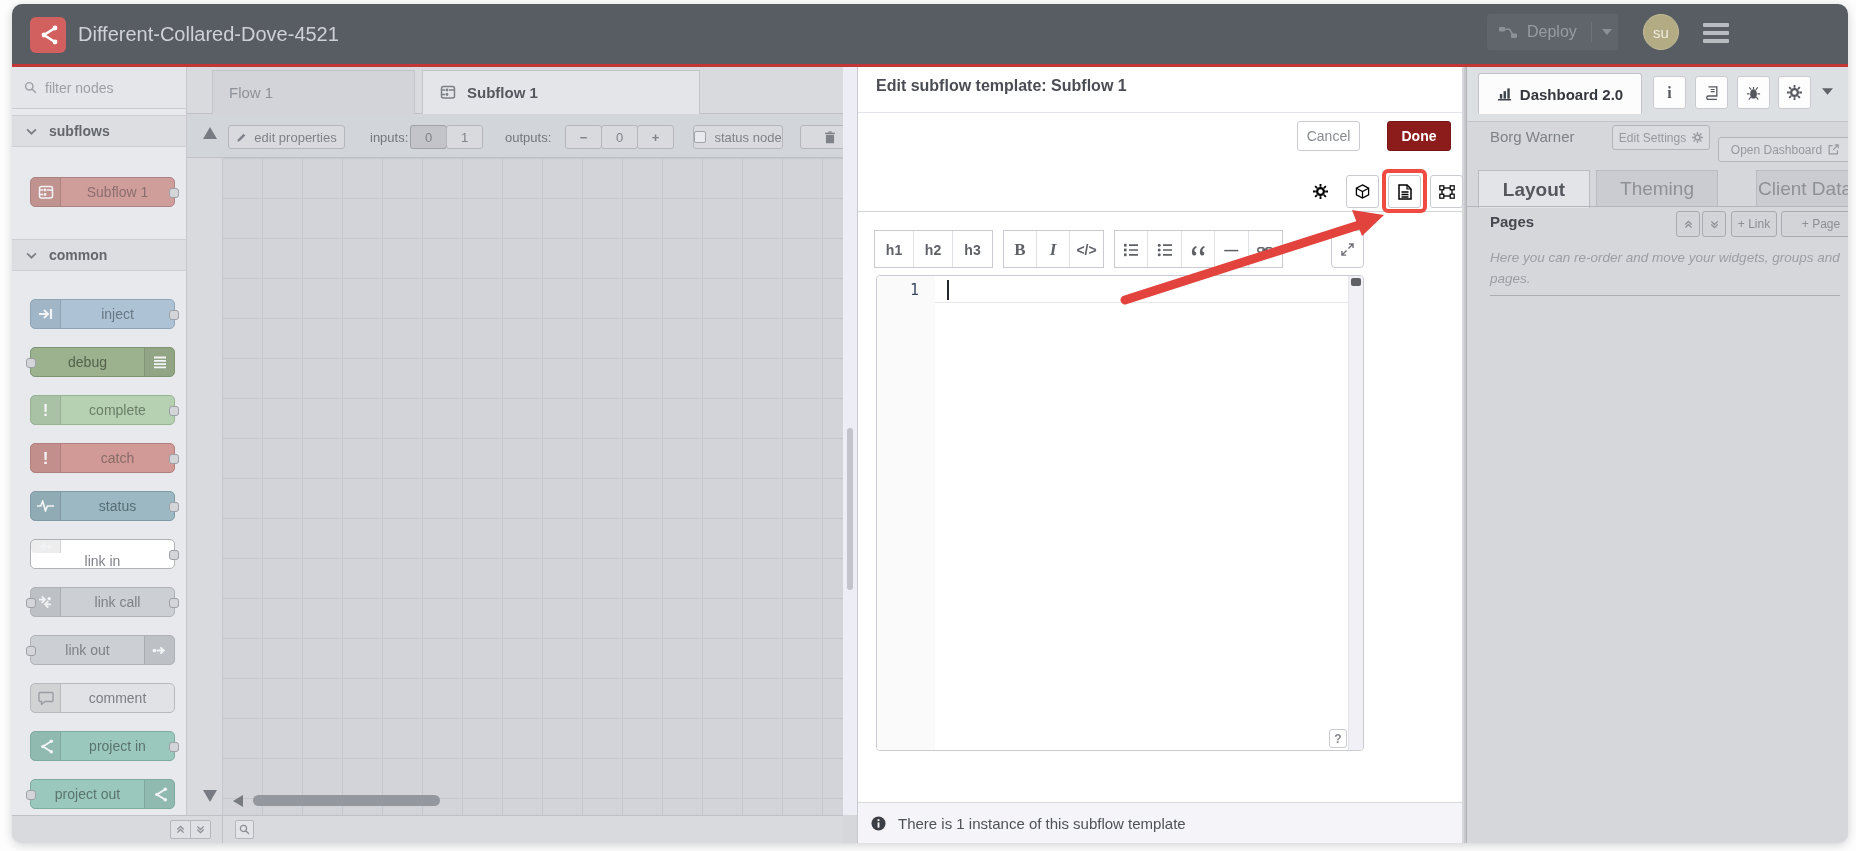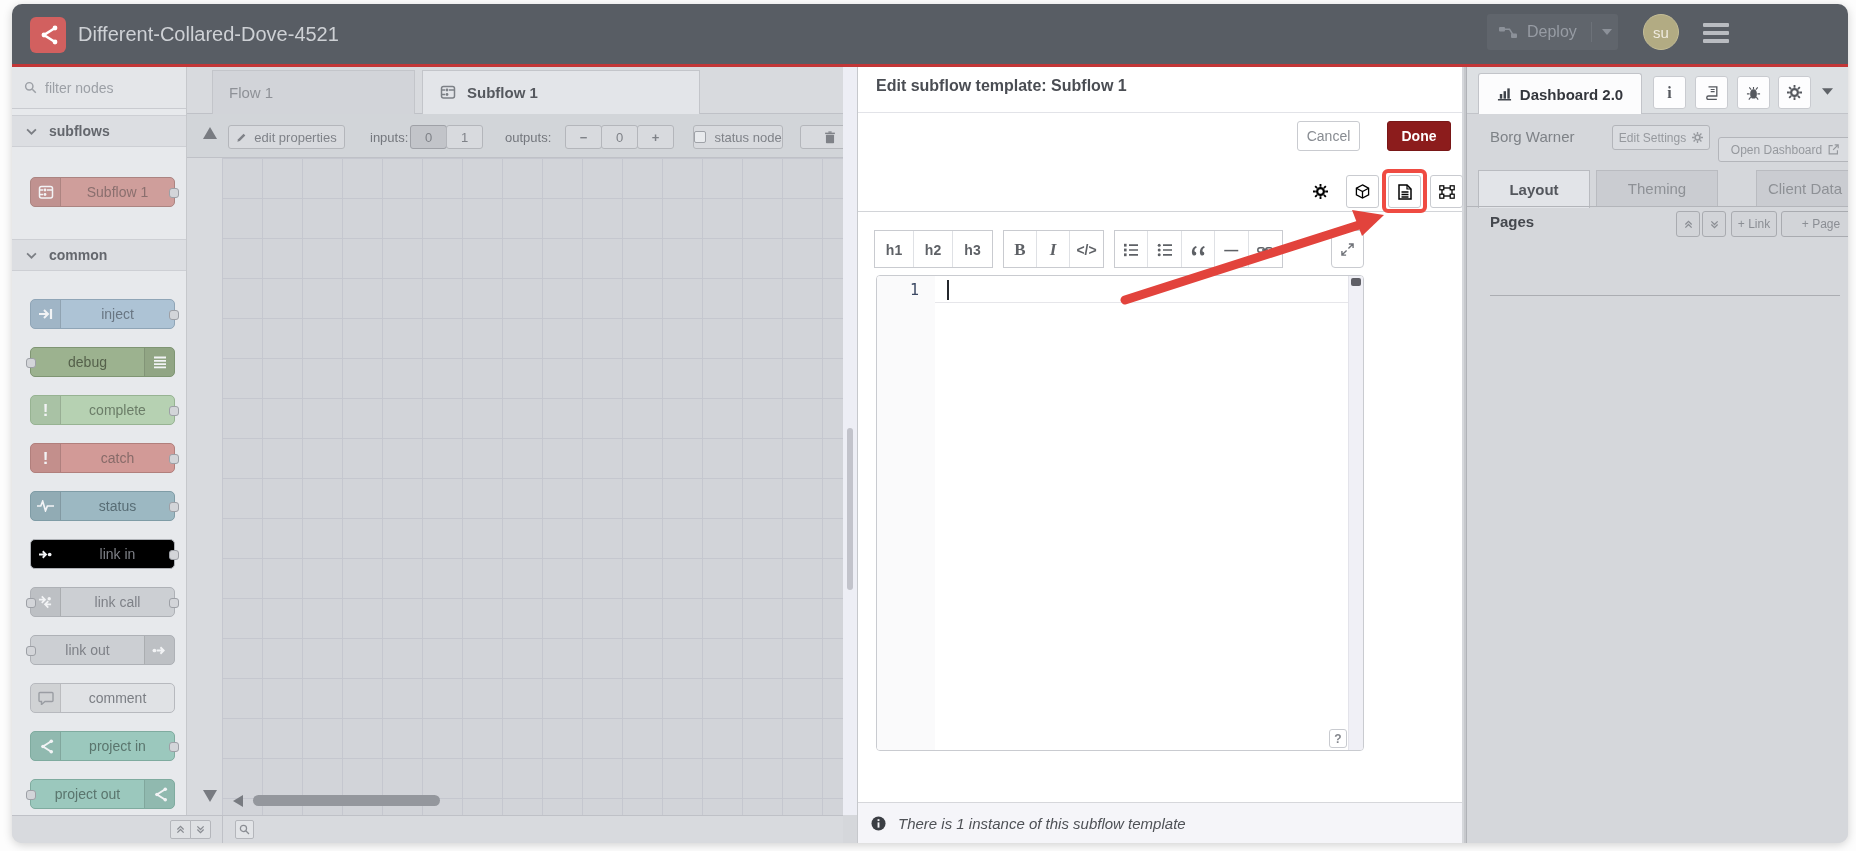--- a/index.html
+++ b/index.html
@@ -95,7 +95,7 @@
   
   #sb-div { position:absolute; left:1452px; top:63px; width:3px; bottom:0; background:#c6c8cc; border-right:1px solid #b0b2b7; }
   #sidebar { position:absolute; left:1455px; top:63px; right:0; bottom:0; background:#d5d7db; }
-  #sb-tabrow { position:absolute; left:0; top:0; right:0; height:47px; background:#dde0e3; border-bottom:1px solid #c2c4c9; }
+  #sb-tabrow { position:absolute; left:0; top:0; right:0; height:55px; background:#dde0e3; border-bottom:1px solid #c2c4c9; }
   #sb-dash { position:absolute; left:11px; top:6px; width:164px; height:41px; background:#fcfcfd; border:1px solid #c2c4c9; border-bottom:none; border-radius:3px 3px 0 0; display:flex; align-items:center; justify-content:center; font-size:15px; font-weight:bold; color:#33363c; }
   #sb-dash .icn { margin-right:8px; color:#3f434a; }
   .sb-ibtn { position:absolute; top:9px; width:33px; height:33px; background:#fdfdfe; border:1px solid #c9cbd0; border-radius:3px; display:flex; align-items:center; justify-content:center; color:#55585e; }

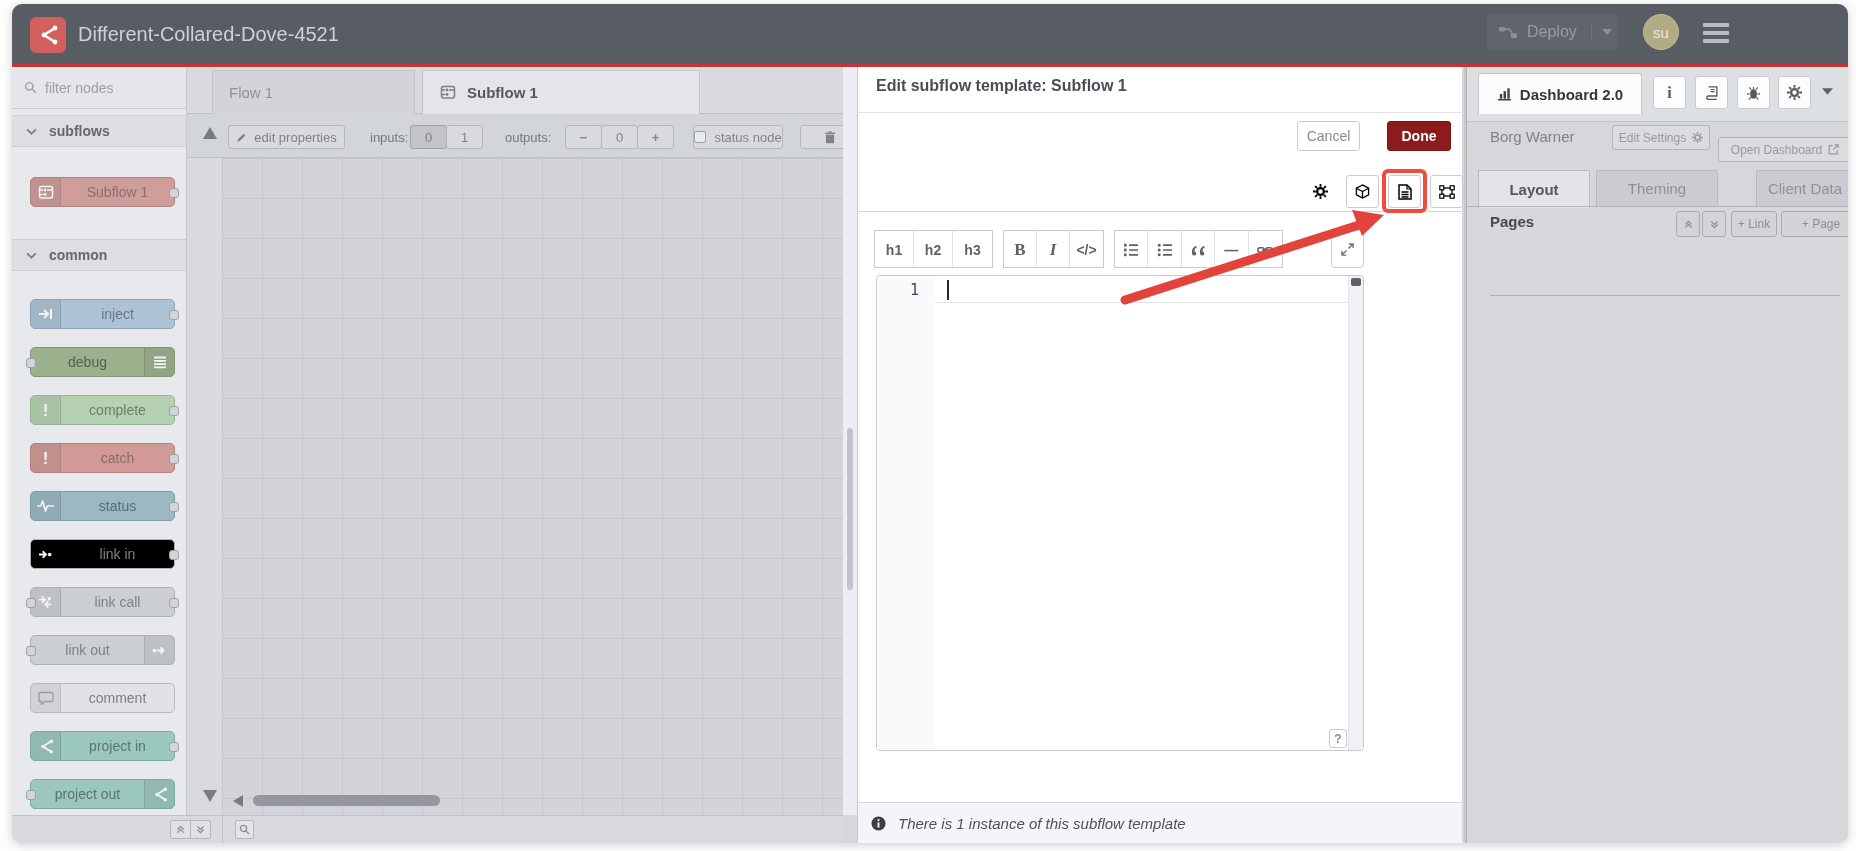--- a/index.html
+++ b/index.html
@@ -103,7 +103,7 @@
   #sb-proj { position:absolute; left:0; top:47px; right:0; height:48px; }
   #proj-name { position:absolute; left:23px; top:14px; font-size:15px; color:#7e8287; }
   .sb-btn { position:absolute; top:11px; height:25px; border:1px solid #b3b5ba; border-radius:3px; background:#dadce0; color:#96999e; font-size:12px; display:flex; align-items:center; justify-content:center; gap:6px; }
-  .sb-tab { position:absolute; top:103px; height:37px; display:flex; align-items:center; justify-content:center; font-size:15px; border:1px solid #b9bbc0; }
+  .sb-tab { position:absolute; top:103px; height:37px; display:flex; align-items:center; justify-content:center; font-size:19px; border:1px solid #b9bbc0; }
   #sbtab-line { position:absolute; left:0; top:139px; right:0; height:1px; background:#b3b5ba; }
   #pages-title { position:absolute; left:23px; top:146px; font-size:15px; font-weight:bold; color:#45484e; }
   .pg-btn { position:absolute; top:144px; height:26px; border:1px solid #a9abb0; border-radius:3px; background:#d2d4d8; color:#8b8e94; font-size:12px; display:flex; align-items:center; justify-content:center; }

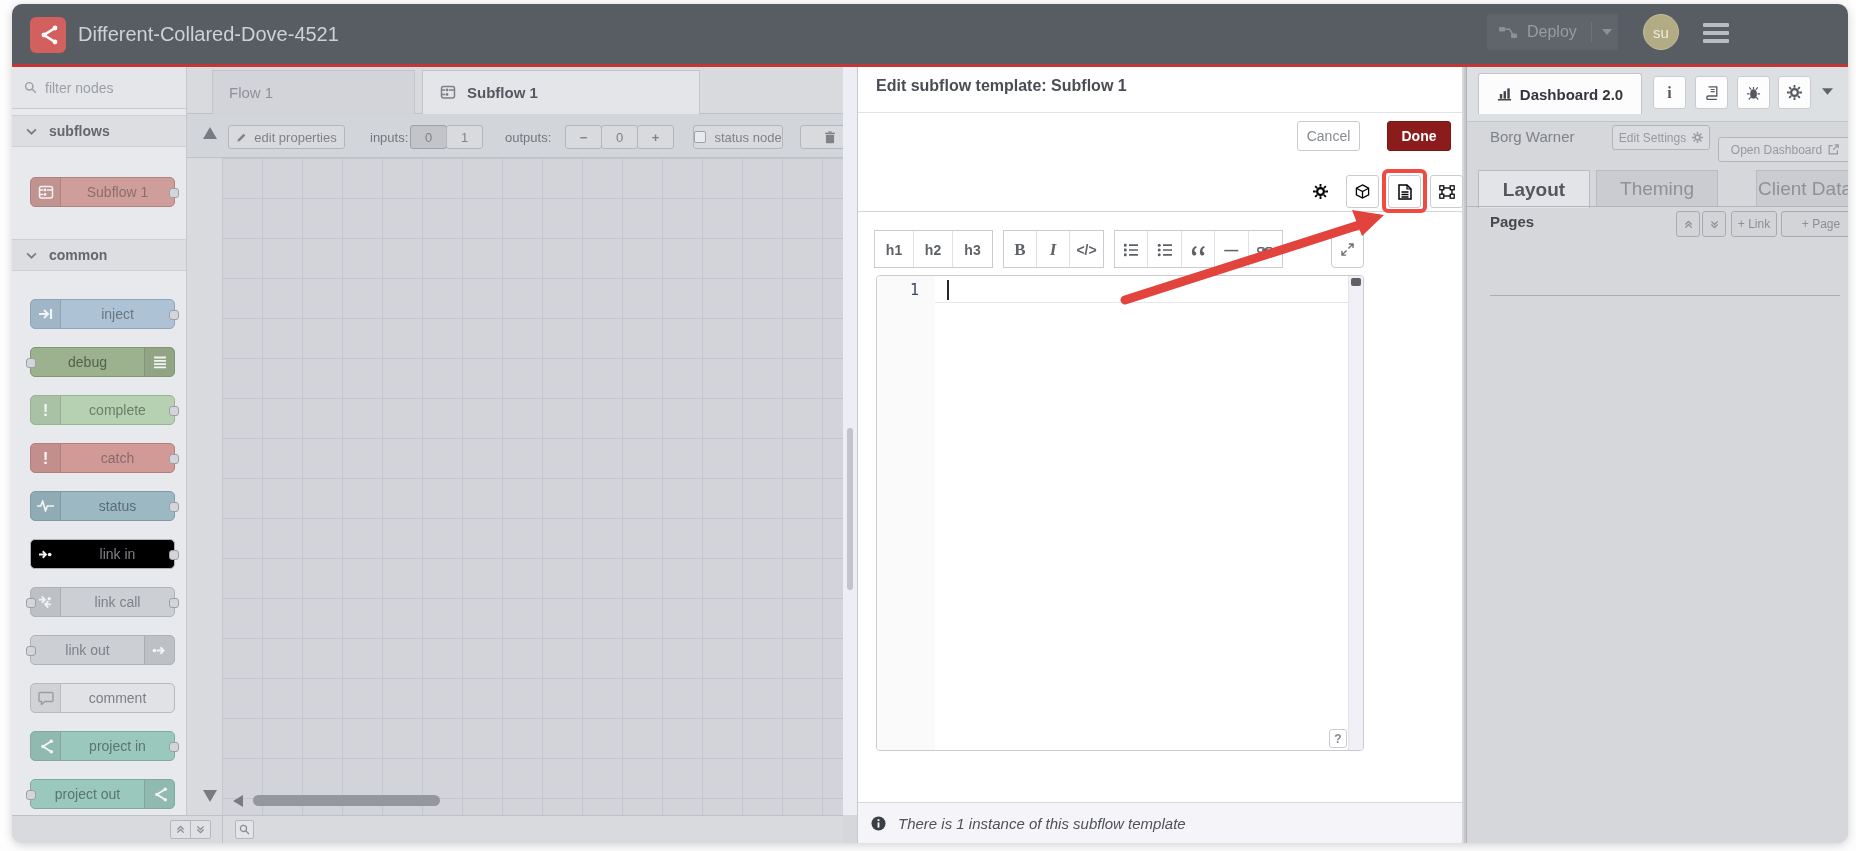--- a/index.html
+++ b/index.html
@@ -653,6 +653,7 @@
     <div class="pg-btn" style="left:314px; width:80px;">
         <span>+ Page</span>
       </div>
+    <div id="pages-help">Here you can re-order and move your widgets, groups and pages.</div>
     <div id="pages-div"></div>
   </div>
 

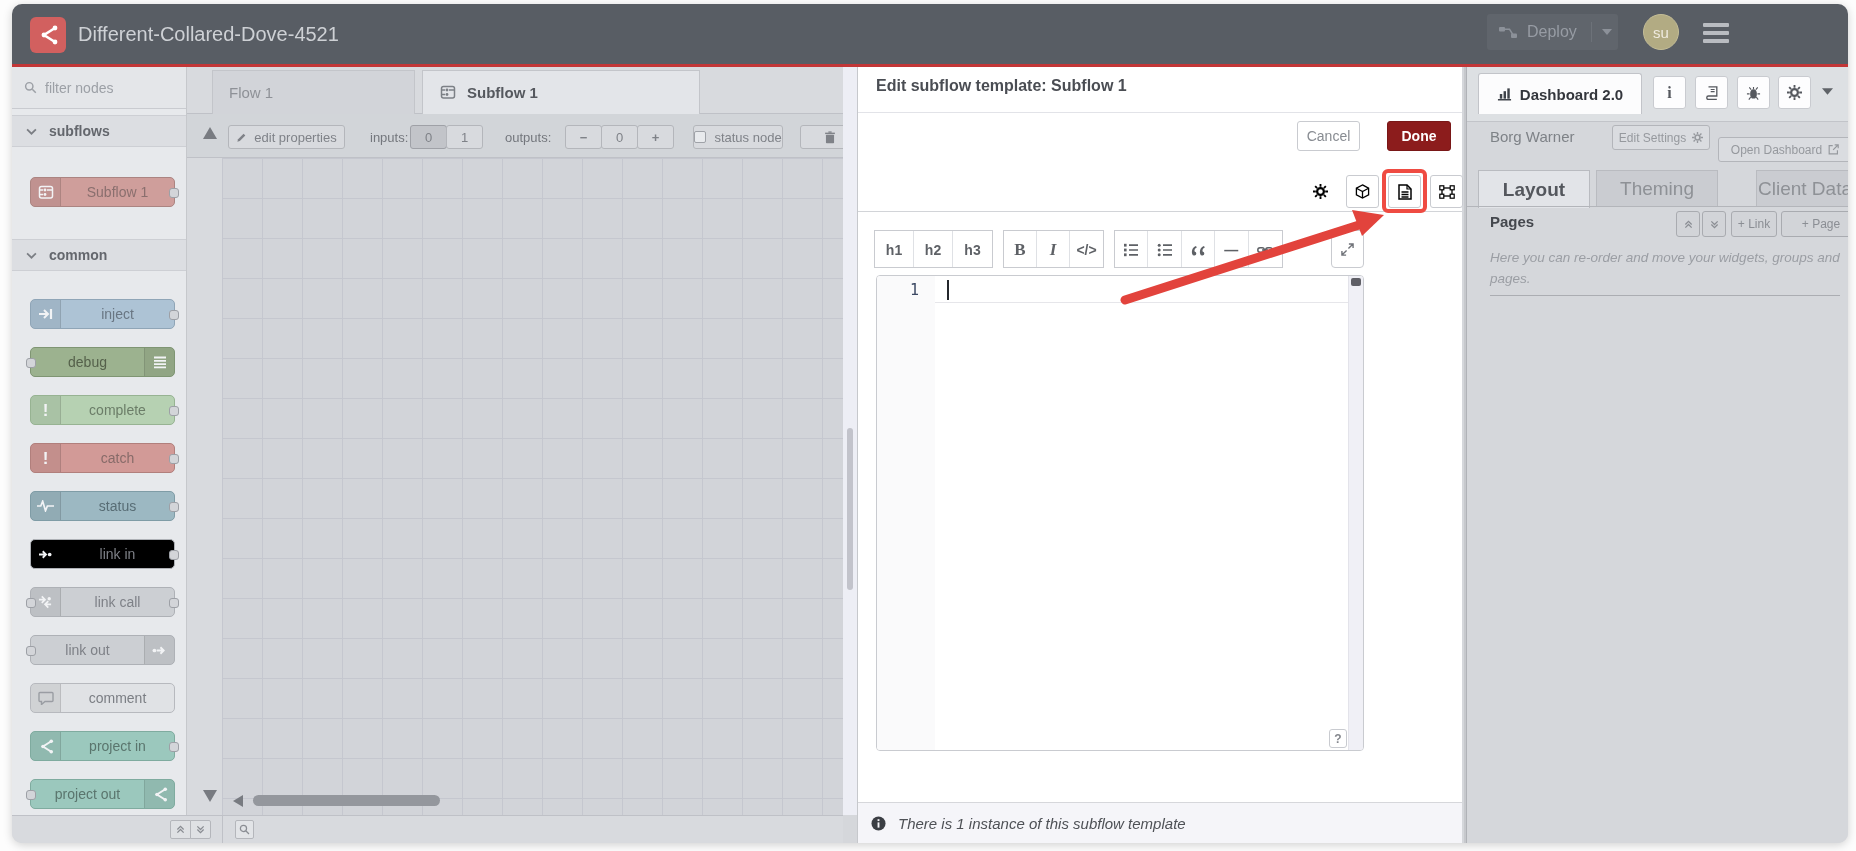--- a/index.html
+++ b/index.html
@@ -237,7 +237,7 @@
           <span class="nlabel">status</span>
           <span class="port pr"></span>
         </div>
-        <div class="pnode" style="background: #000000; border-color: rgb(174, 177, 182); color: rgb(126, 129, 135); margin-top: 18px;">
+        <div class="pnode" style="background: #ffffff; border-color: rgb(174, 177, 182); color: rgb(126, 129, 135); margin-top: 18px; flex-direction: column;">
           <span class="nicon l" style="color:#f2f3f5;">
             <svg width="15" height="13" viewBox="0 0 16 14">
               <path d="M1 7h7M5 3.5L8.5 7 5 10.5" stroke="currentColor" stroke-width="2" fill="none"></path>

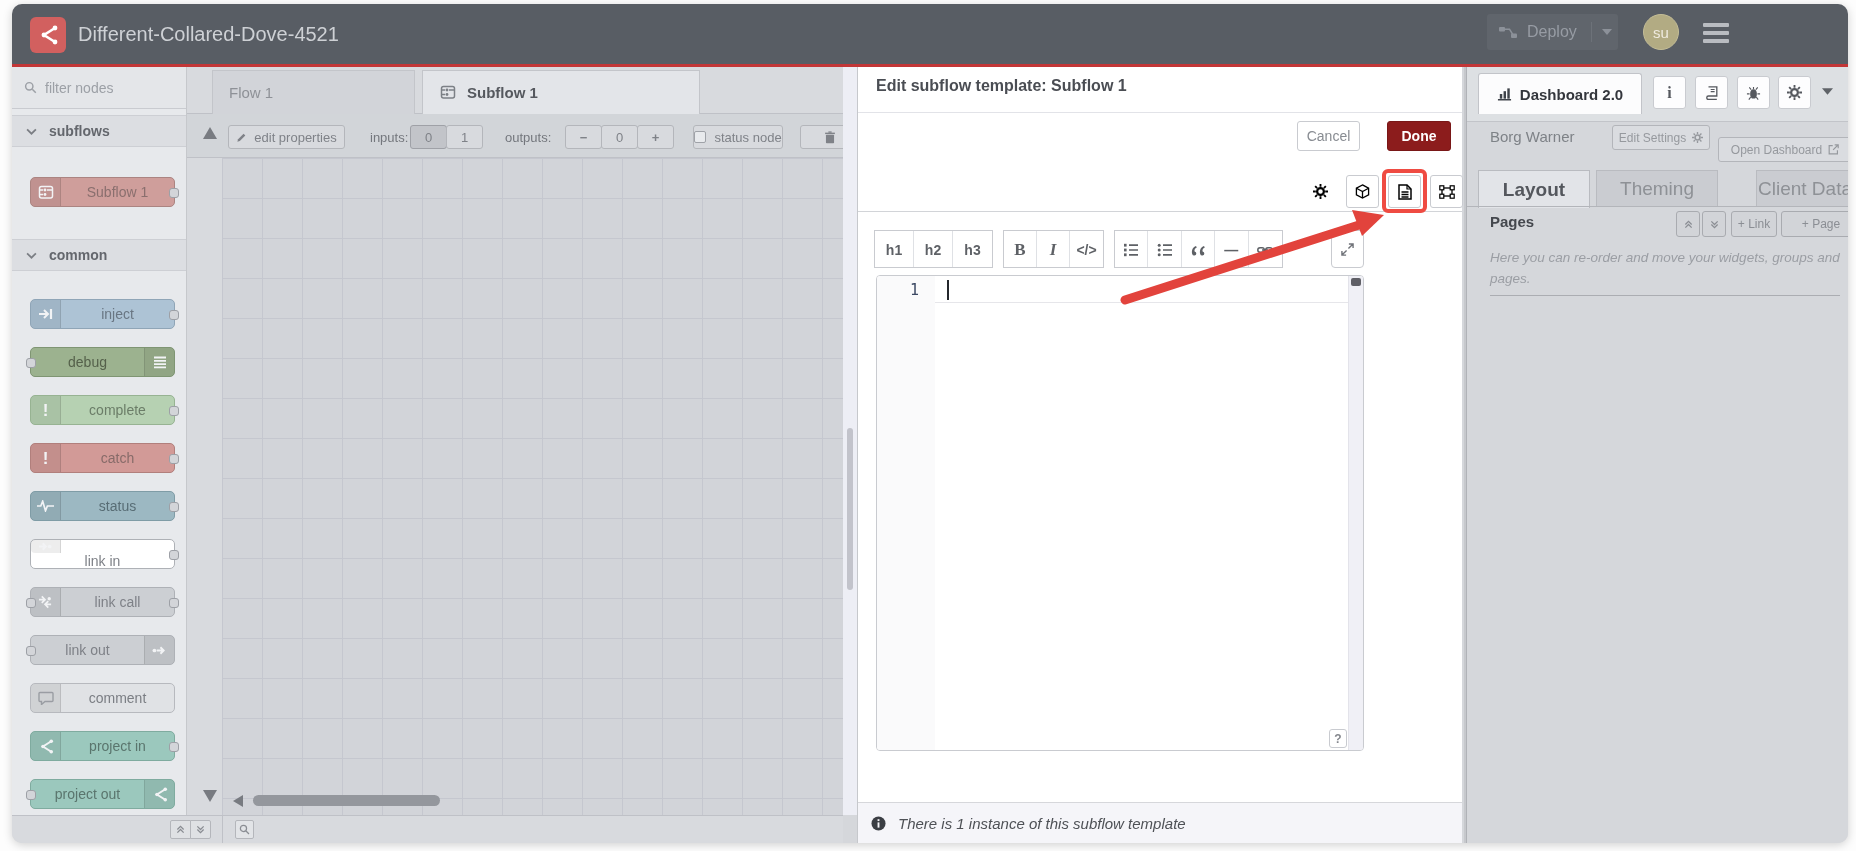--- a/index.html
+++ b/index.html
@@ -90,7 +90,7 @@
   #help-q { position:absolute; left:471px; top:662px; width:18px; height:19px; border:1px solid #c9cbd0; border-radius:3px; background:#fff; color:#84878d; font-size:12px; font-weight:bold; display:flex; align-items:center; justify-content:center; }
   #tray-footer { position:absolute; left:0; top:735px; right:0; bottom:0; background:#f5f5f9; border-top:1px solid #d6d7db; display:flex; align-items:center; }
   #tray-footer .icn { margin:0 12px 0 13px; color:#3b3e44; }
-  #tray-footer span.txt { font-style:italic; font-size:15px; color:#4e5156; }
+  #tray-footer span.txt { font-size:15px; color:#4e5156; }
 
   
   #sb-div { position:absolute; left:1452px; top:63px; width:3px; bottom:0; background:#c6c8cc; border-right:1px solid #b0b2b7; }

